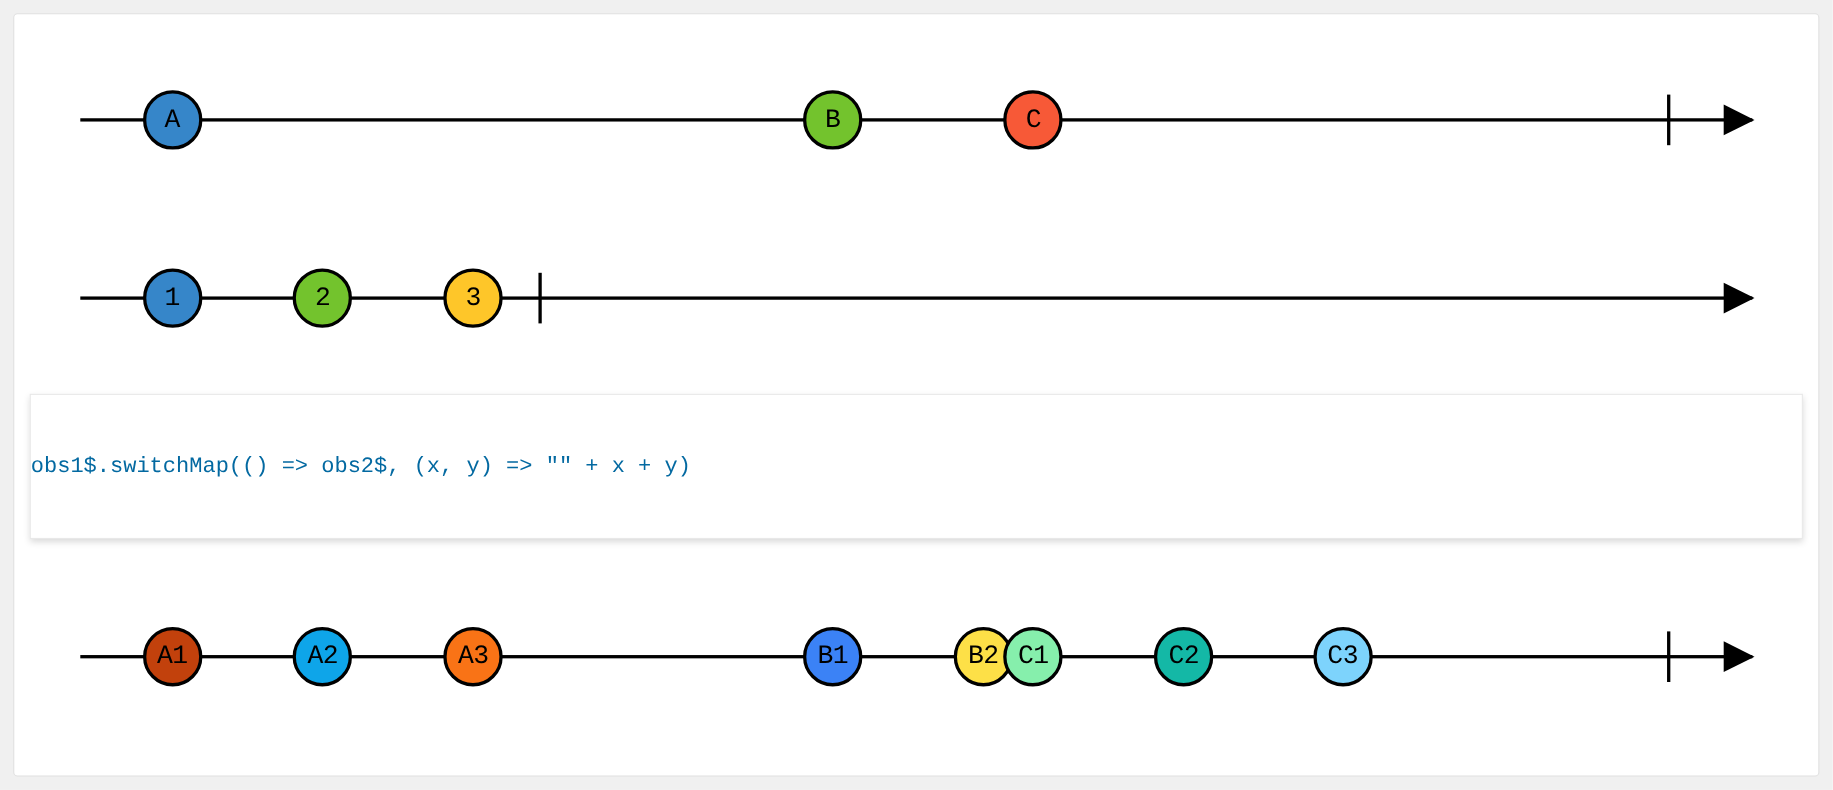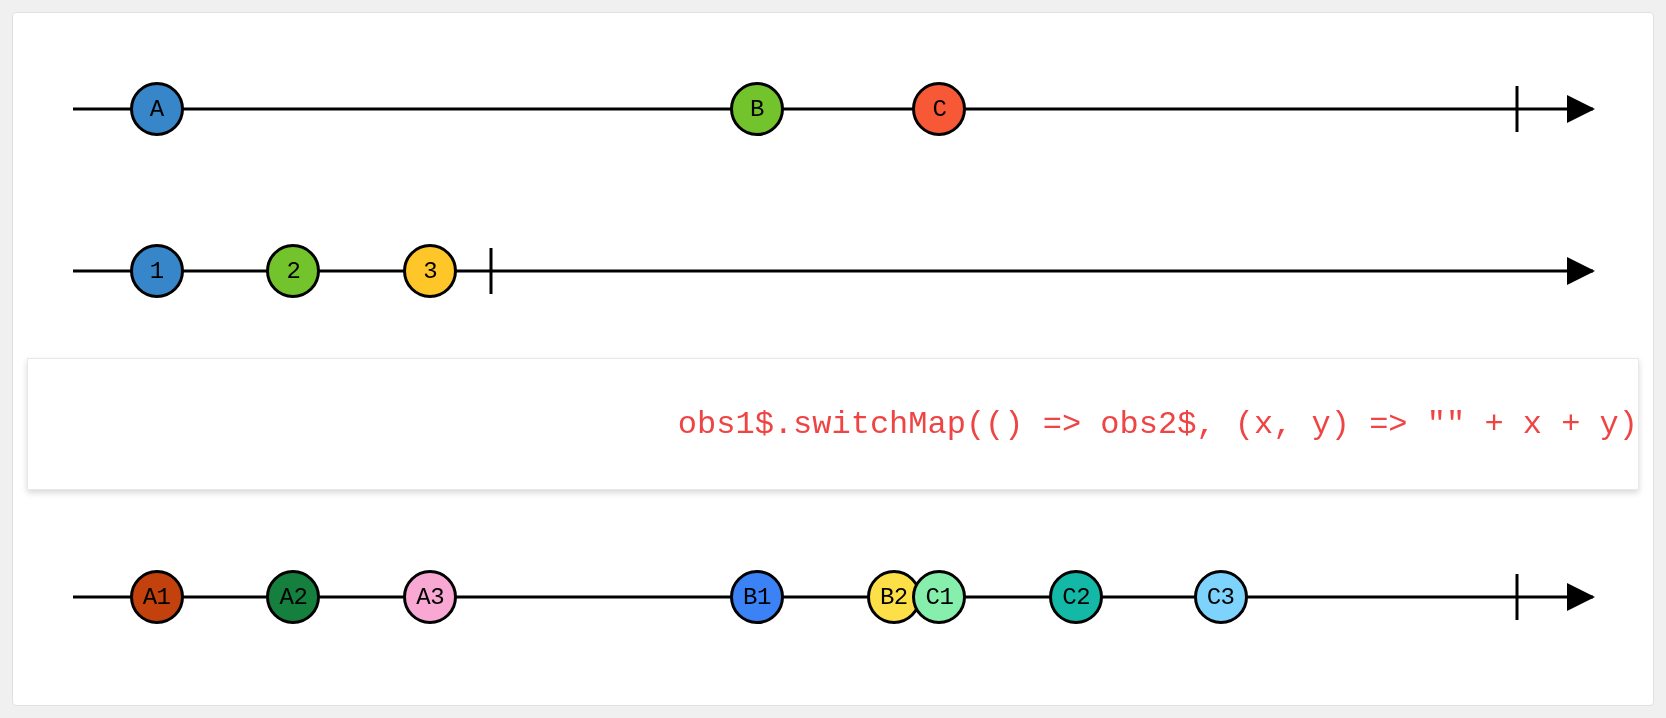--- a/index.html
+++ b/index.html
@@ -85,10 +85,10 @@
     box-shadow: 0 3px 6px rgba(0,0,0,0.15);
     display: flex;
     align-items: center;
-    justify-content: flex-end;
-    font-size: 32px;
+    justify-content: flex-start;
+    font-size: 20px;
     font-family: Consolas, Menlo, "Courier New", monospace;
-    color: #ef4444;
+    color: #0369a1;
     box-sizing: border-box;
     white-space: pre;
   }

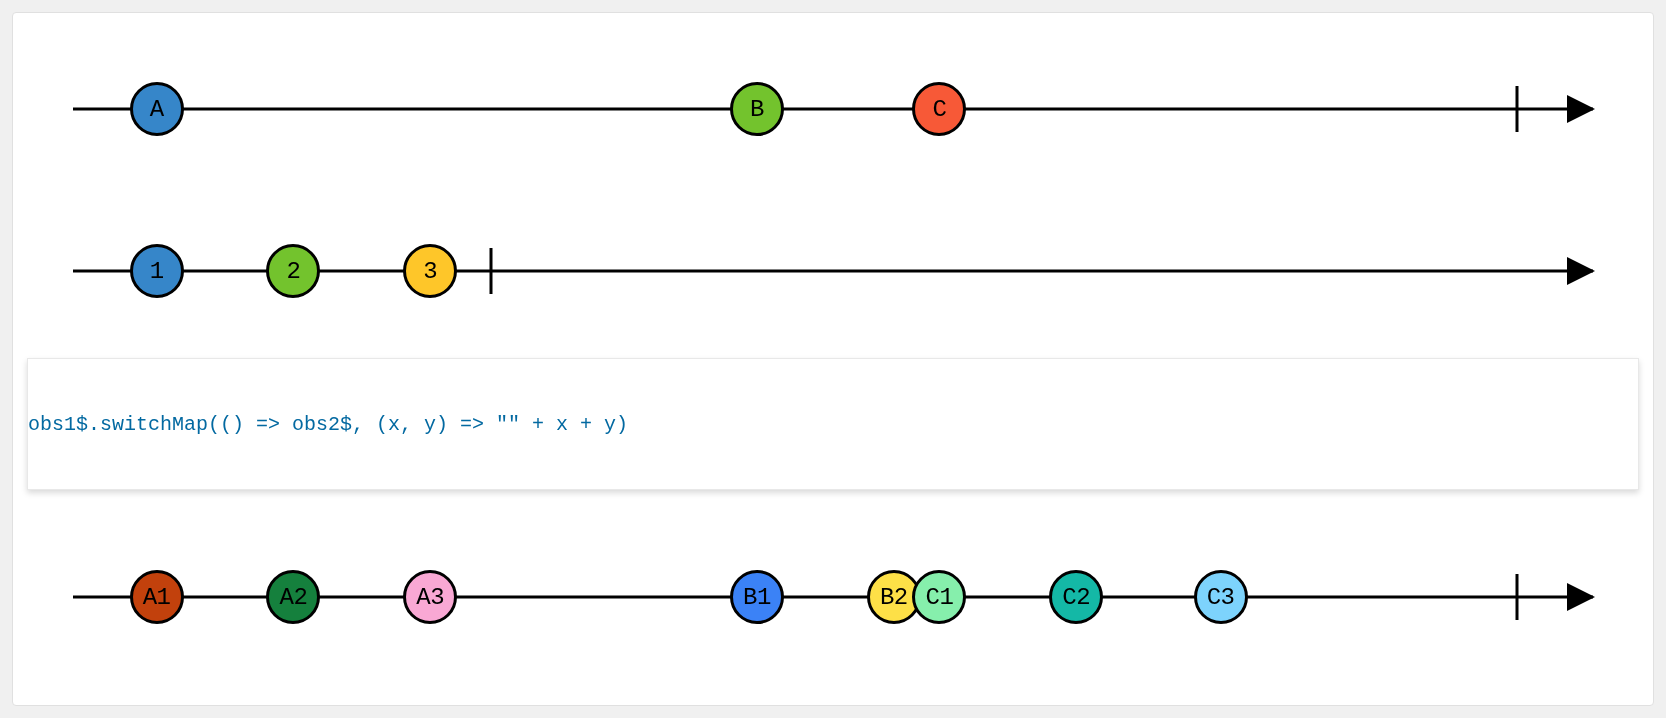--- a/index.html
+++ b/index.html
@@ -131,7 +131,7 @@
       <div class="end-tick" style="left: 95%;"></div>
       <div class="marbles">
           <div class="marble" style="left: 5.5%; background: #c2410c;">A1</div>
-          <div class="marble" style="left: 14.5%; background: #15803d; font-family: Liberation Mono, monospace;">A2</div>
+          <div class="marble" style="left: 14.5%; background: #0ea5e9; font-family: Liberation Mono, monospace;">A2</div>
           <div class="marble" style="left: 23.5%; background: #f9a8d4;">A3</div>
           <div class="marble" style="left: 45%; background: #3b82f6;">B1</div>
           <div class="marble" style="left: 54%; background: #fde047;">B2</div>

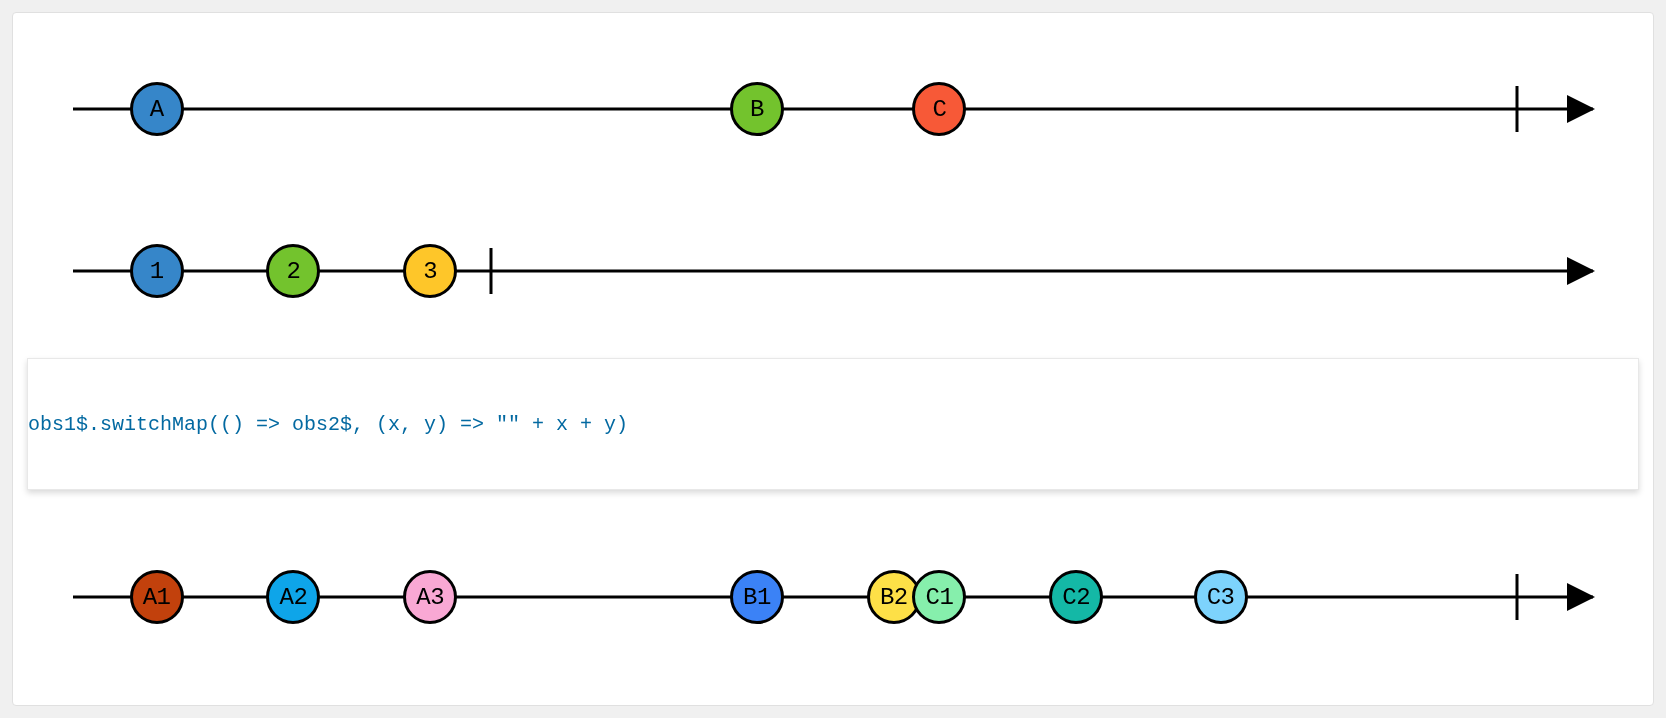--- a/index.html
+++ b/index.html
@@ -132,7 +132,7 @@
       <div class="marbles">
           <div class="marble" style="left: 5.5%; background: #c2410c;">A1</div>
           <div class="marble" style="left: 14.5%; background: #0ea5e9; font-family: Liberation Mono, monospace;">A2</div>
-          <div class="marble" style="left: 23.5%; background: #f9a8d4;">A3</div>
+          <div class="marble" style="left: 23.5%; background: #f97316;">A3</div>
           <div class="marble" style="left: 45%; background: #3b82f6;">B1</div>
           <div class="marble" style="left: 54%; background: #fde047;">B2</div>
           <div class="marble" style="left: 57%; background: #86efac;">C1</div>

